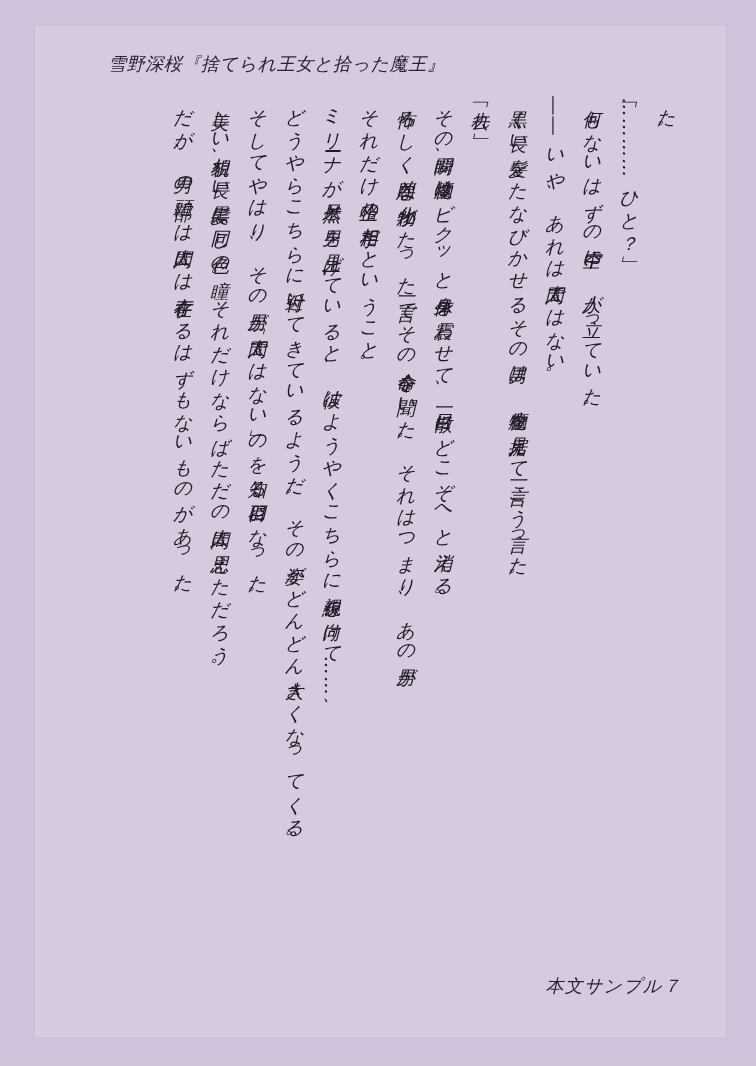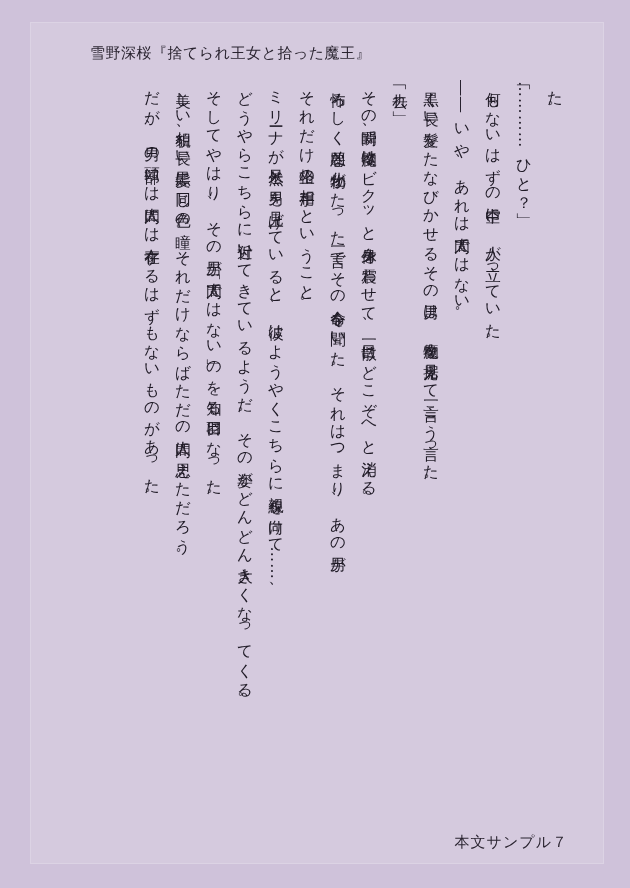--- a/index.html
+++ b/index.html
@@ -18,6 +18,7 @@
     width: 630px;
     height: 888px;
     box-sizing: border-box;
+    font-style: italic;
   }
   .page-inner {
     position: absolute;

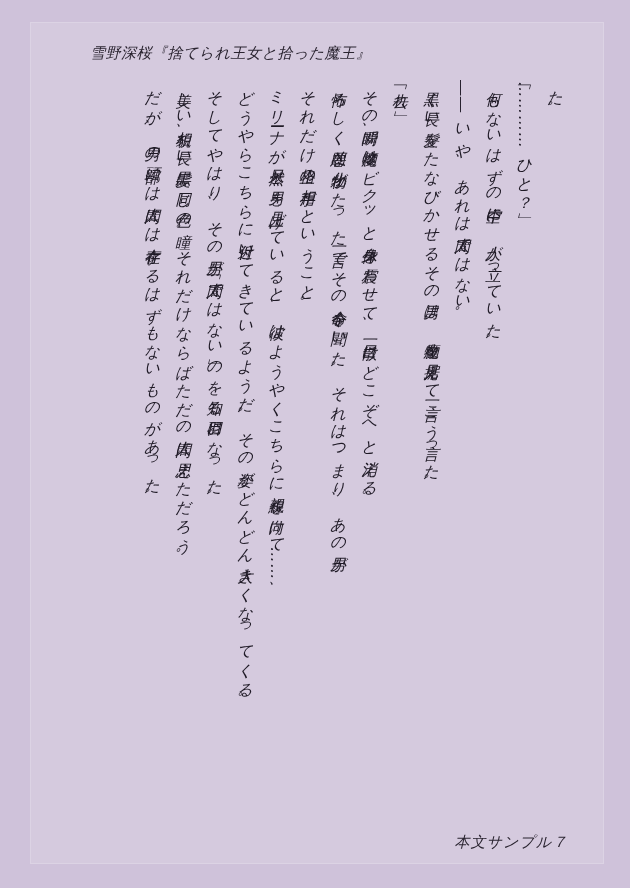--- a/index.html
+++ b/index.html
@@ -61,7 +61,7 @@
   .footer {
     position: absolute;
     right: 62px;
-    bottom: 36px;
+    bottom: 56px;
     font-size: 15px;
     color: #2a2430;
     letter-spacing: 1px;

